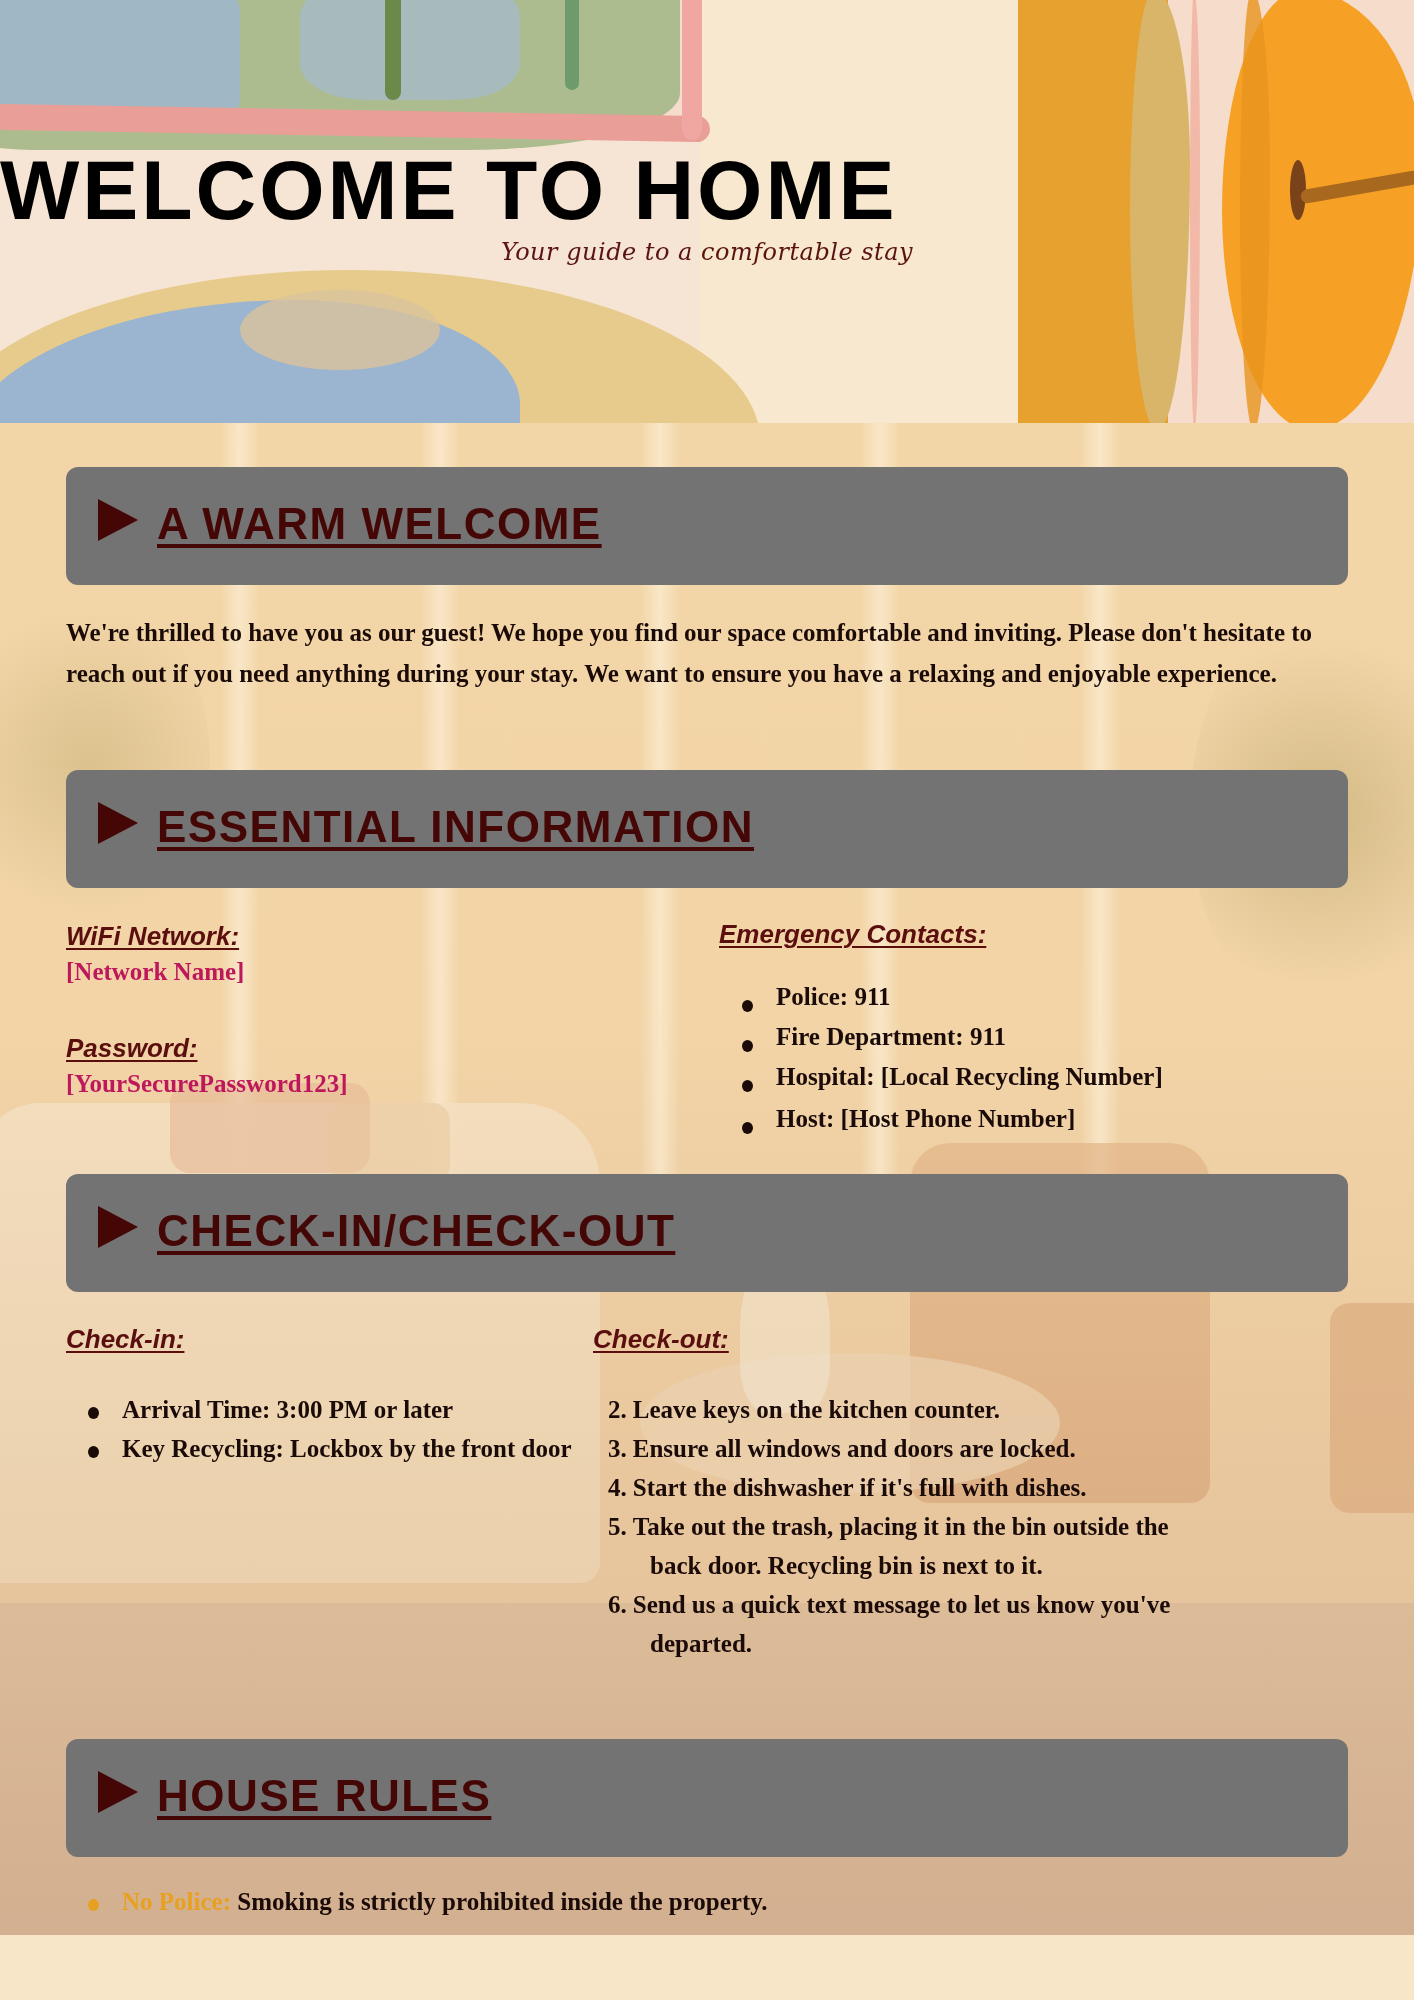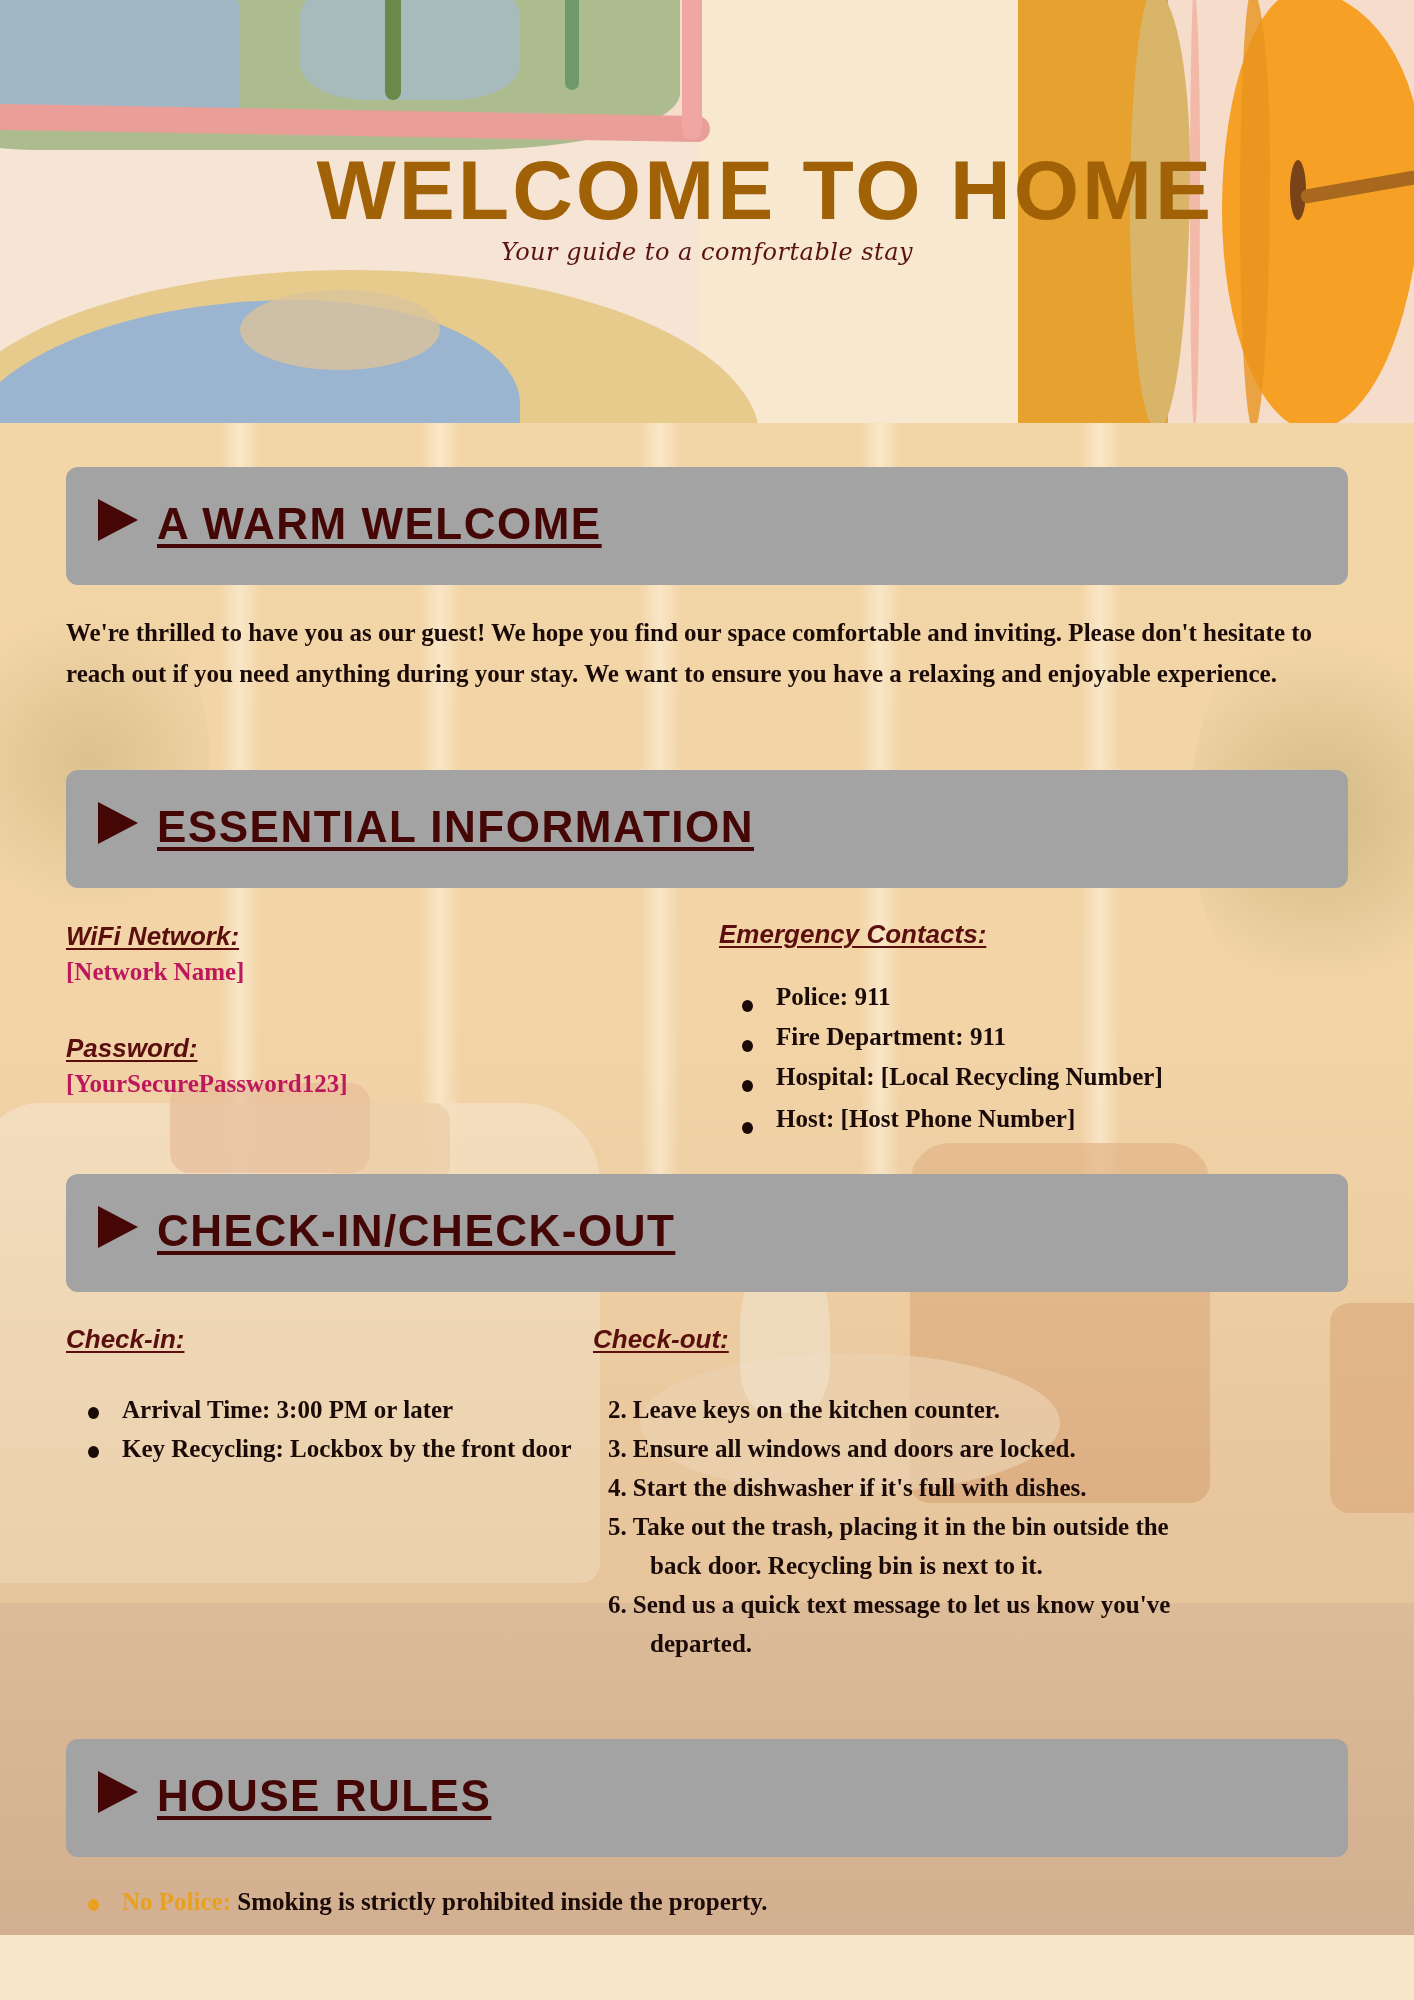--- a/index.html
+++ b/index.html
@@ -40,13 +40,13 @@
 
     .hero-title {
       position: absolute; left: 0; width: 1214px; top: 148px;
-      text-align: right;
+      text-align: left;
       font-family: "Liberation Sans", "DejaVu Sans", sans-serif;
       font-weight: 700;
       font-size: 84px;
       letter-spacing: 3px;
       line-height: 1;
-      color: #a16207;
+      color: #000000;
       transform: scaleY(1.0);
     }
     .hero-subtitle {

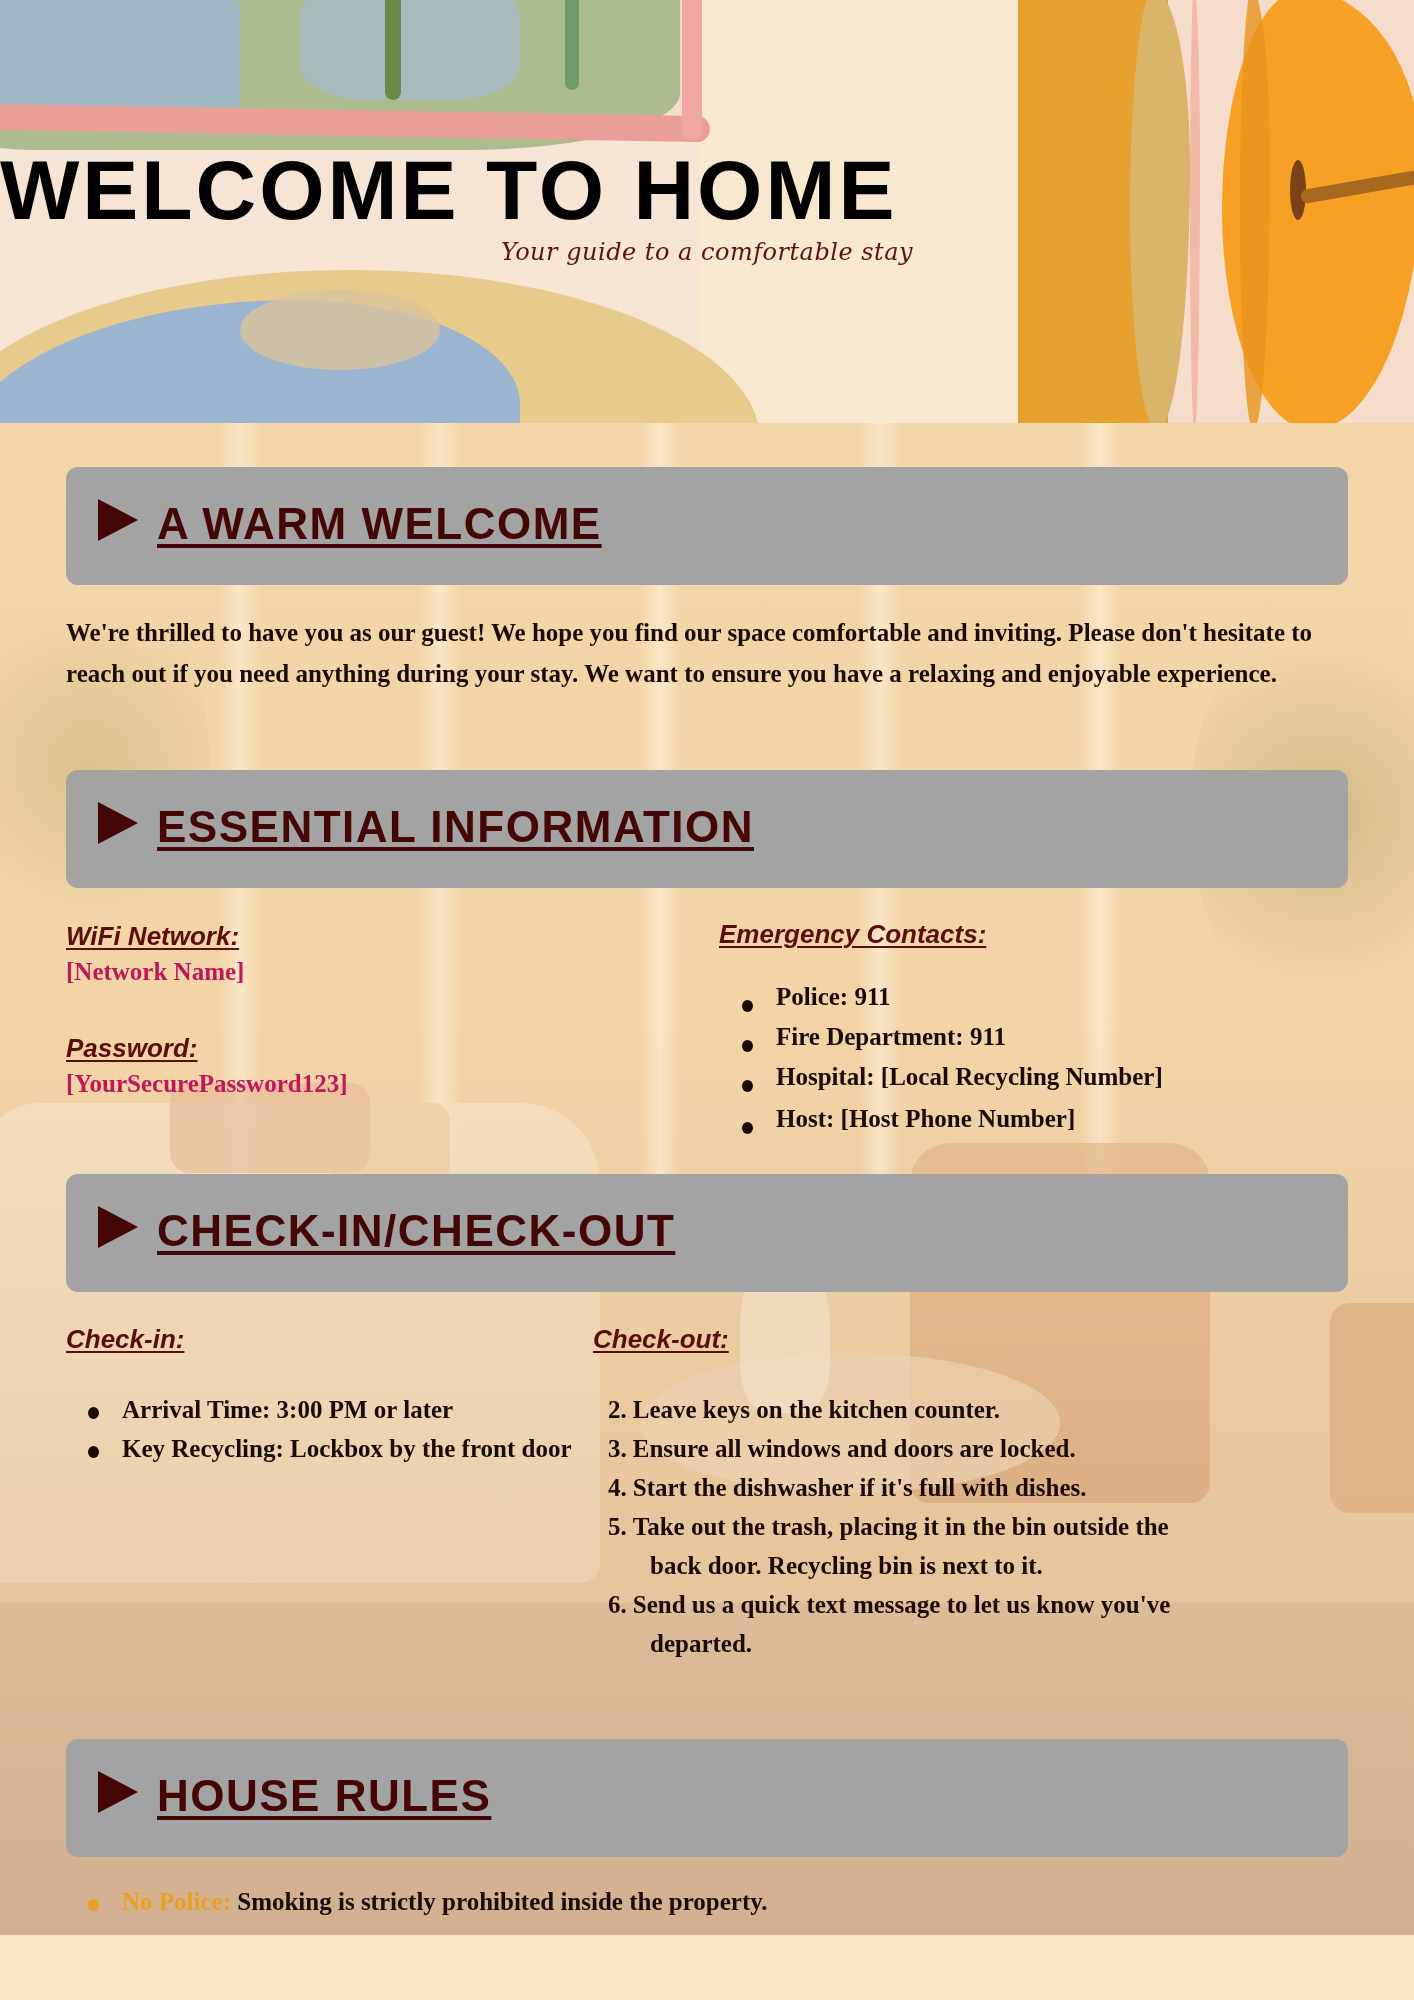--- a/index.html
+++ b/index.html
@@ -97,7 +97,7 @@
     
     .panel {
       position: absolute; left: 66px; width: 1282px; height: 118px;
-      background: #a3a3a3;
+      background: #737373;
       border-radius: 12px;
     }
     .panel .tri {

